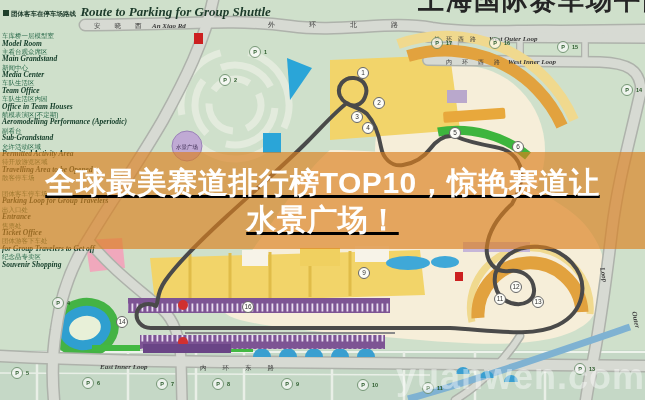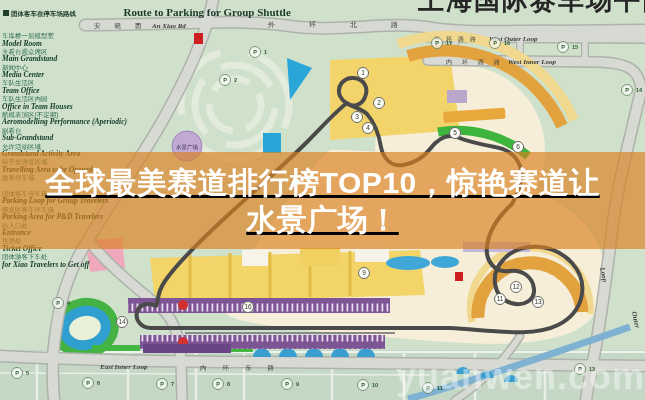--- a/index.html
+++ b/index.html
@@ -12,8 +12,8 @@
   .legend{position:absolute;left:2px;top:14px;width:190px;z-index:3;margin-top:18px;}
   .legend-header{position:absolute;left:3px;top:2px;z-index:3;white-space:nowrap;}
   .lg-hzh{font-size:6.5px;font-weight:bold;color:#1c3a2a;}
-  .lg-hen{font-size:11px;font-weight:bold;color:#1c3a2a;
-          font-family:"Liberation Serif",serif;margin-left:43px;}
+  .lg-hen{font-size:13px;font-weight:bold;font-style:italic;color:#1c3a2a;
+          font-family:"Liberation Serif",serif;}
   .lg-row{height:15.8px;overflow:visible;}
   .lg-zh{display:block;font-size:6.5px;line-height:7.5px;color:#2a6a4a;white-space:nowrap;}
   .lg-en{display:block;font-size:7.5px;line-height:8px;font-weight:bold;font-style:italic;

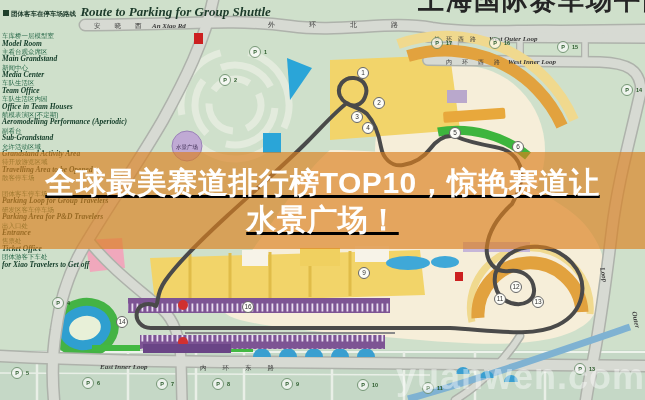--- a/index.html
+++ b/index.html
@@ -313,7 +313,7 @@
 
       <div class="lg-row">
         <span class="lg-zh">允许活动区域</span>
-        <span class="lg-en">Grandstand Activity Area</span>
+        <span class="lg-en">Permitted Activity Area</span>
       </div>
 
       <div class="lg-row">

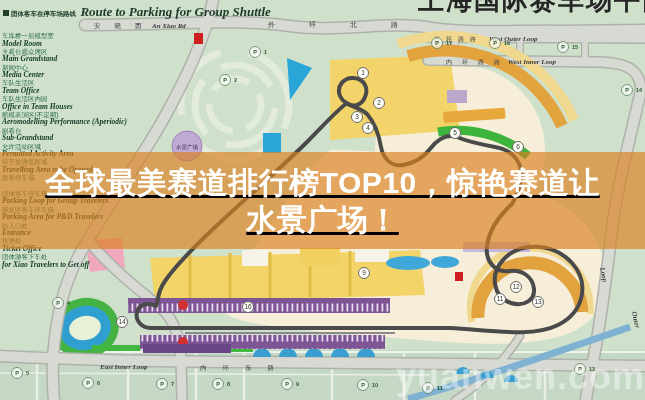--- a/index.html
+++ b/index.html
@@ -330,10 +330,6 @@
         <span class="lg-en">Parking Loop for Group Travelers</span>
       </div>
 
-      <div class="lg-row">
-        <span class="lg-zh">研发区客车停车场</span>
-        <span class="lg-en">Parking Area for P&amp;D Travelers</span>
-      </div>
 
       <div class="lg-row">
         <span class="lg-zh">出入口处</span>

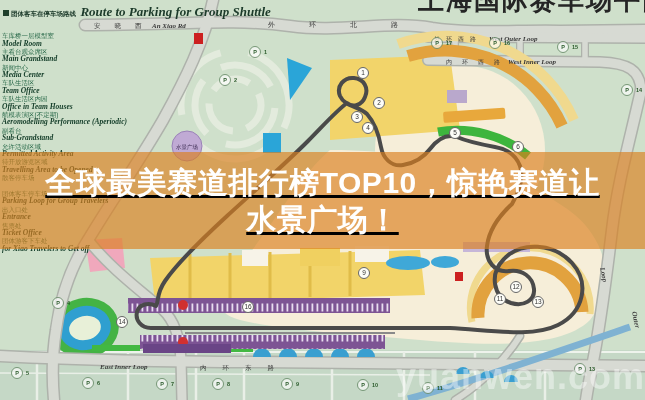--- a/index.html
+++ b/index.html
@@ -343,7 +343,7 @@
 
       <div class="lg-row">
         <span class="lg-zh">团体游客下车处</span>
-        <span class="lg-en">for Xiao Travelers to Get off</span>
+        <span class="lg-en">for Group Travelers to Get off</span>
       </div>
 
     </div>

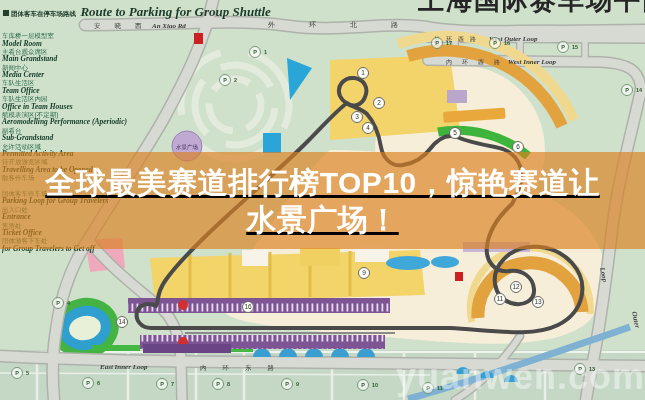--- a/index.html
+++ b/index.html
@@ -346,6 +346,10 @@
         <span class="lg-en">for Group Travelers to Get off</span>
       </div>
 
+      <div class="lg-row">
+        <span class="lg-zh">纪念品专卖区</span>
+        <span class="lg-en">Souvenir Shopping</span>
+      </div>
     </div>
 
   <div class="top-partial-title">上海国际赛车场平面图</div>

